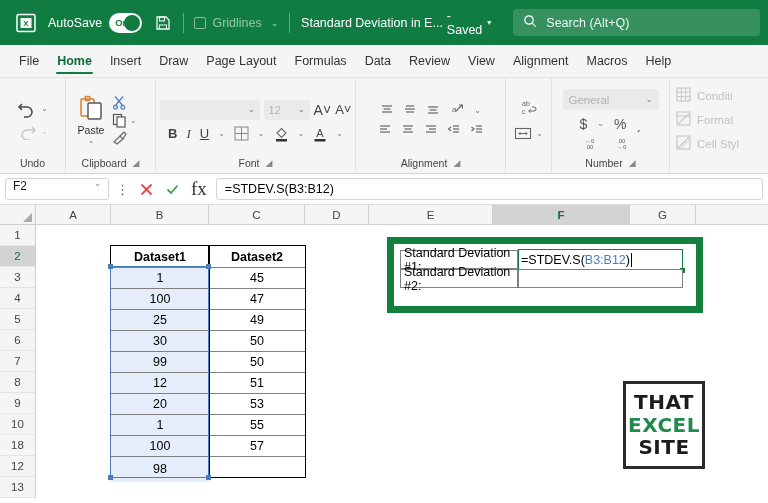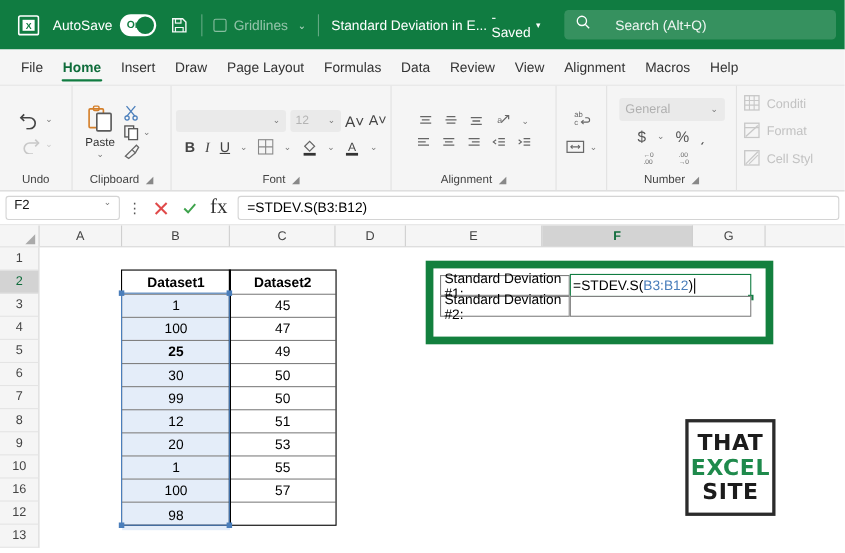--- a/index.html
+++ b/index.html
@@ -66,7 +66,7 @@
     border-radius: 4px;
     display: flex; align-items: center;
     padding: 0 10px;
-    gap: 22px;
+    gap: 9px;
   }
   .search-ph { font-size: 12.5px; color: rgba(255,255,255,.92); }
 

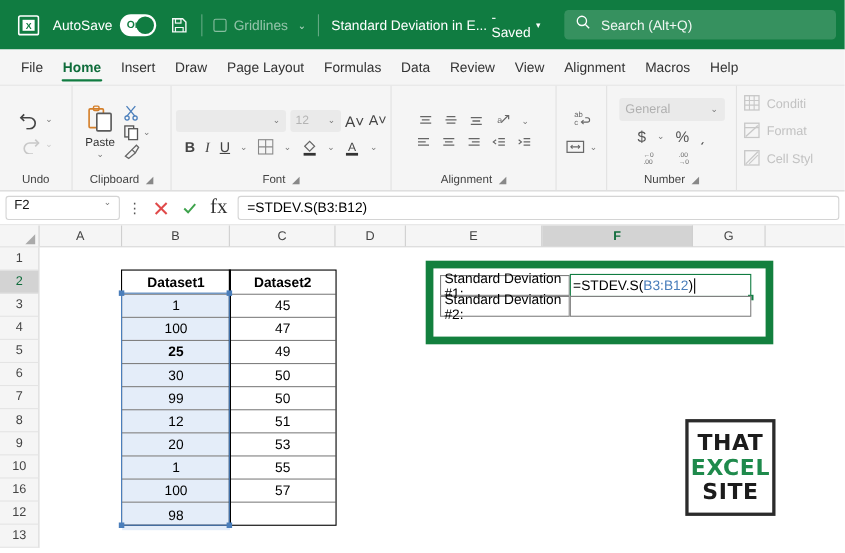--- a/index.html
+++ b/index.html
@@ -681,7 +681,7 @@
       <div class="cell" style="left:173px;top:42px;width:96px;height:21px;">45</div>
       <div class="cell range" style="left:75px;top:63px;width:98px;height:21px;">100</div>
       <div class="cell" style="left:173px;top:63px;width:96px;height:21px;">47</div>
-      <div class="cell range" style="left:75px;top:84px;width:98px;height:21px;font-weight:bold;">25</div>
+      <div class="cell range" style="left:75px;top:84px;width:98px;height:21px;">25</div>
       <div class="cell" style="left:173px;top:84px;width:96px;height:21px;">49</div>
       <div class="cell range" style="left:75px;top:105px;width:98px;height:21px;">30</div>
       <div class="cell" style="left:173px;top:105px;width:96px;height:21px;">50</div>

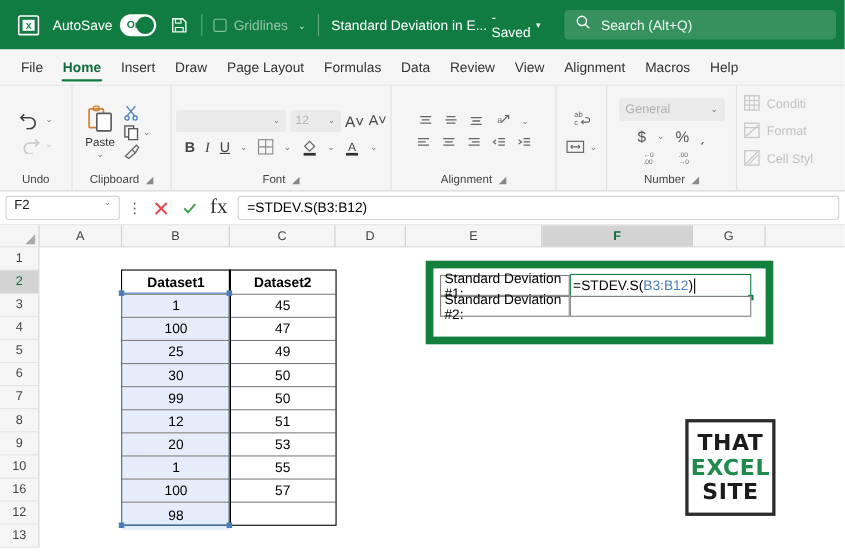--- a/index.html
+++ b/index.html
@@ -667,7 +667,7 @@
       <div class="rh">8</div>
       <div class="rh">9</div>
       <div class="rh">10</div>
-      <div class="rh">16</div>
+      <div class="rh">18</div>
       <div class="rh">12</div>
       <div class="rh">13</div>
     </div>

